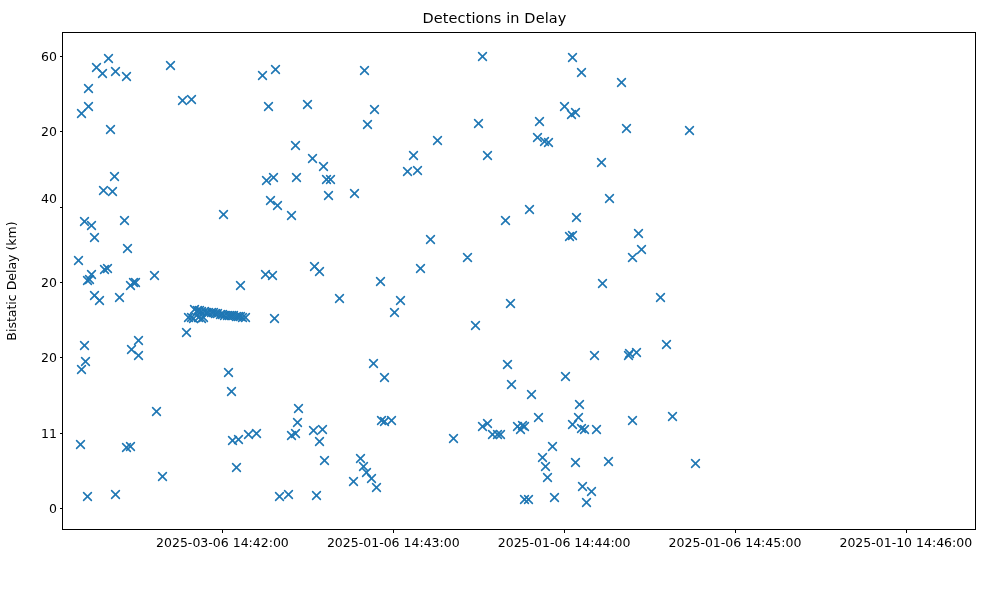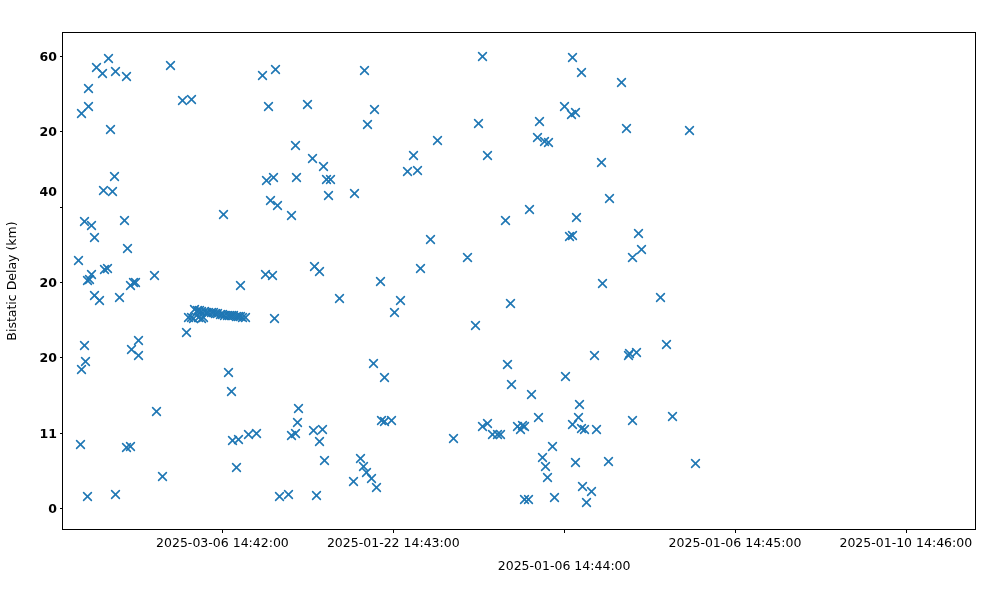--- a/index.html
+++ b/index.html
@@ -118,6 +118,7 @@
 
 <div id="figure">
 
+  <div id="chart-title">Detections in Delay</div>
 
   <div id="ylabel">Bistatic Delay (km)</div>
 

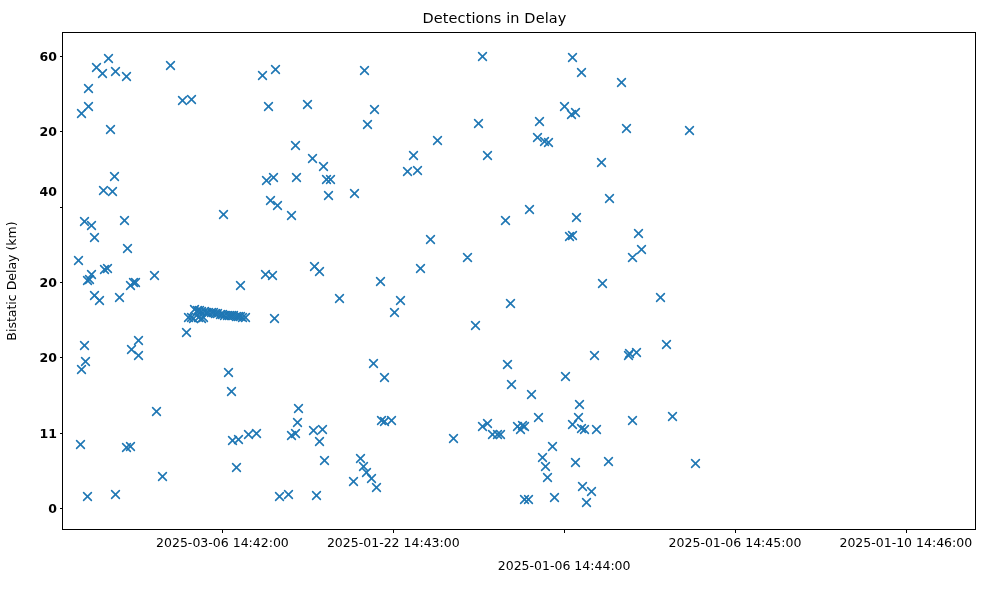--- a/index.html
+++ b/index.html
@@ -74,7 +74,6 @@
     font-size: 12.5px;
     color: #000000;
     white-space: nowrap;
-    font-weight: bold;
   }
   #ylabel {
     position: absolute;

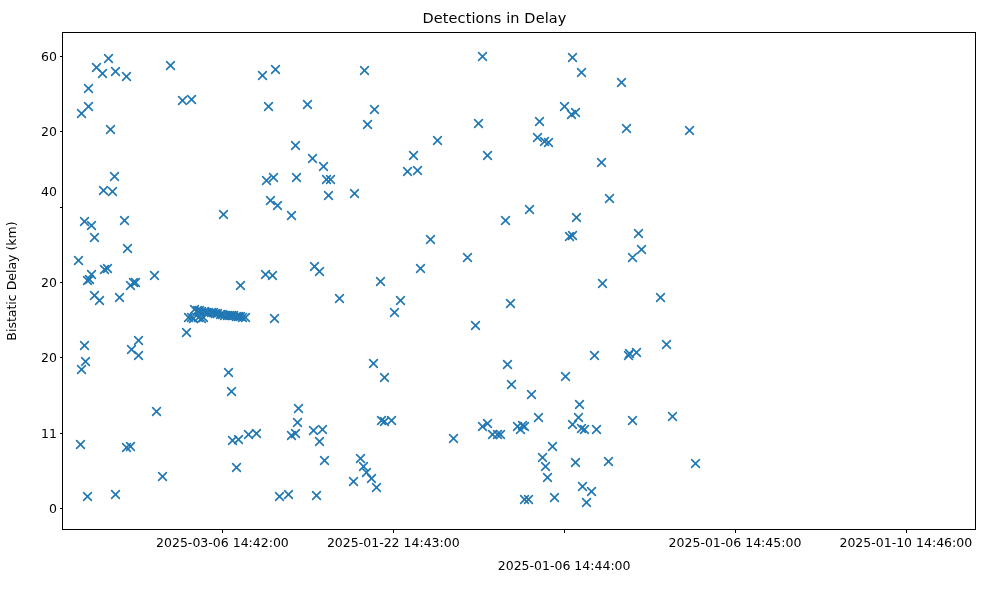--- a/index.html
+++ b/index.html
@@ -1199,7 +1199,7 @@
         <div class="ytick-line" style="top: 249px;"></div>
         <div class="ytick-label" style="top: 249px;">20</div>
         <div class="ytick-line" style="top: 173.55px;"></div>
-        <div class="ytick-label" style="top: 158px;">40</div>
+        <div class="ytick-label" style="top: 165px;">40</div>
         <div class="ytick-line" style="top: 98.09px;"></div>
         <div class="ytick-label" style="top: 98.09px;">20</div>
         <div class="ytick-line" style="top: 22.64px;"></div>

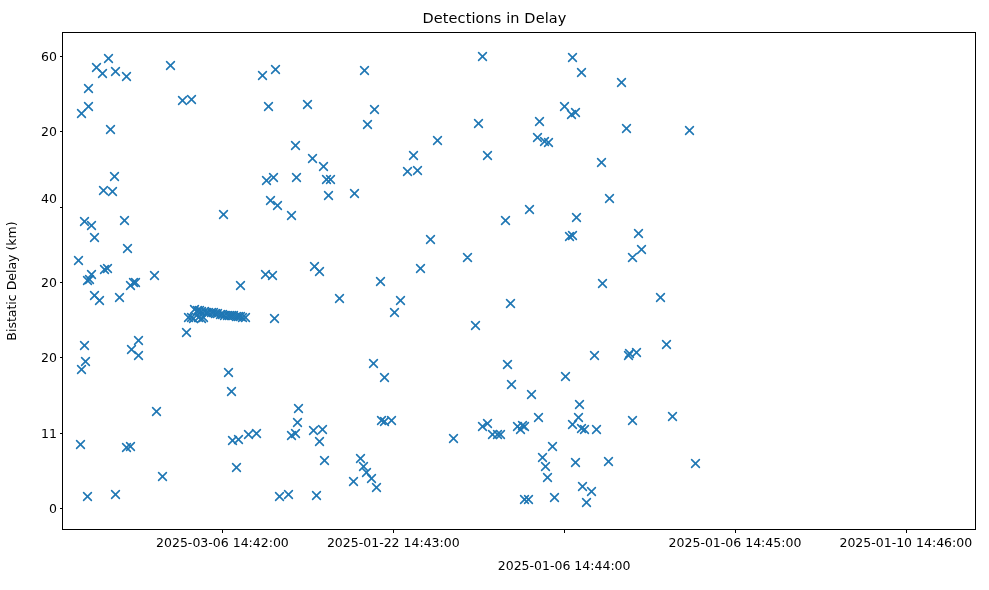--- a/index.html
+++ b/index.html
@@ -1209,7 +1209,7 @@
         <div class="xtick-line" style="left: 159.45px;"></div>
         <div class="xtick-label" style="left: 159.45px;">2025-03-06 14:42:00</div>
         <div class="xtick-line" style="left: 330.29px;"></div>
-        <div class="xtick-label" style="left: 330.29px;">2025-01-22 14:43:00</div>
+        <div class="xtick-label" style="left: 330.29px;">2025-01-06 14:43:00</div>
         <div class="xtick-line" style="left: 501.13px;"></div>
         <div class="xtick-label" style="left: 501.13px; margin-top: 23px;">2025-01-06 14:44:00</div>
         <div class="xtick-line" style="left: 671.98px;"></div>

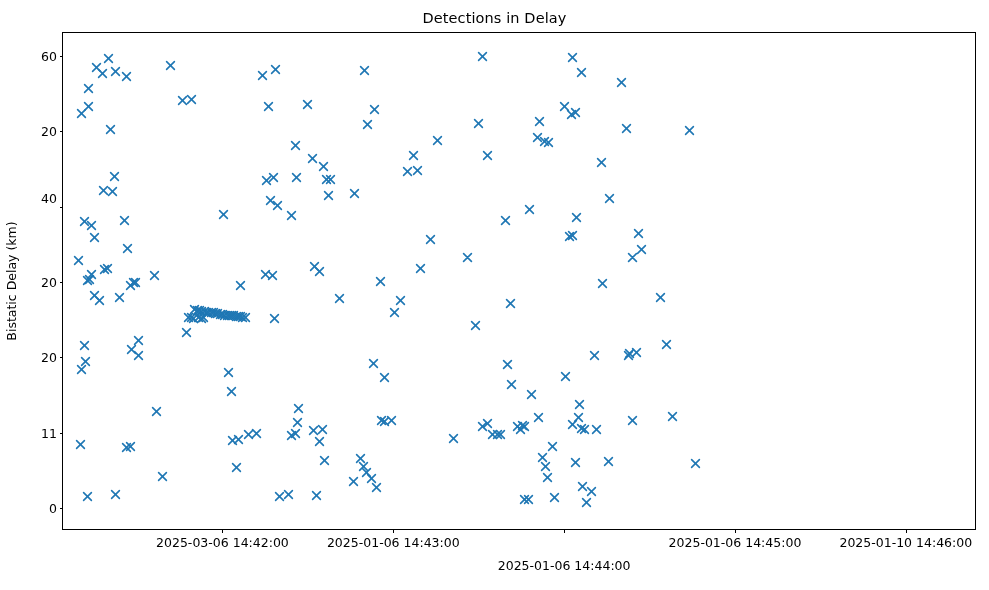--- a/index.html
+++ b/index.html
@@ -1211,7 +1211,7 @@
         <div class="xtick-line" style="left: 330.29px;"></div>
         <div class="xtick-label" style="left: 330.29px;">2025-01-06 14:43:00</div>
         <div class="xtick-line" style="left: 501.13px;"></div>
-        <div class="xtick-label" style="left: 501.13px; margin-top: 23px;">2025-01-06 14:44:00</div>
+        <div class="xtick-label" style="left: 501.13px;">2025-01-06 14:44:00</div>
         <div class="xtick-line" style="left: 671.98px;"></div>
         <div class="xtick-label" style="left: 671.98px;">2025-01-06 14:45:00</div>
         <div class="xtick-line" style="left: 842.82px;"></div>

